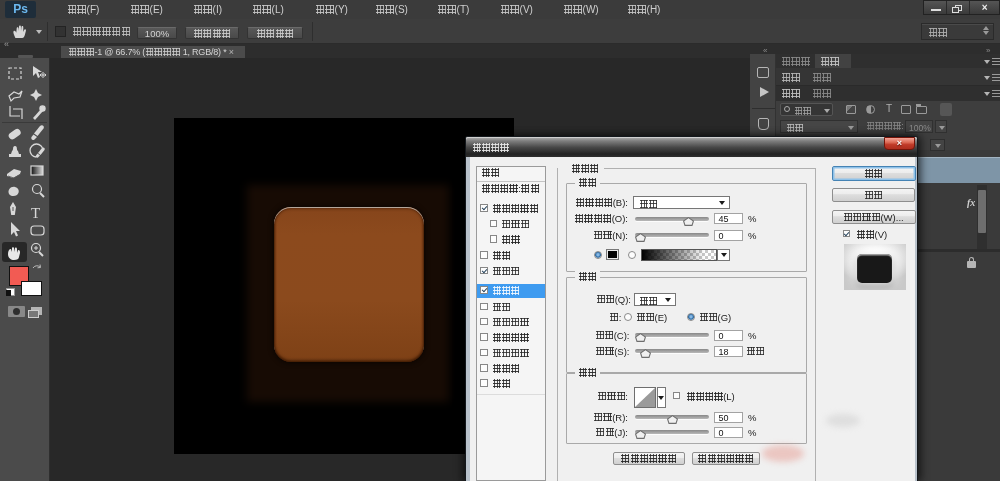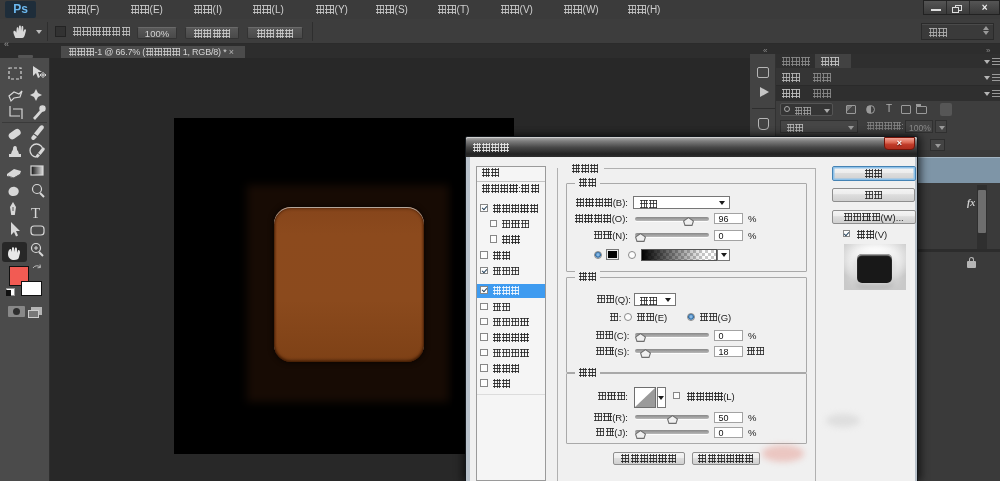--- a/index.html
+++ b/index.html
@@ -254,7 +254,7 @@
 <svg class="thumb" style="left:683.2px;top:216.6px" width="10" height="8" viewBox="0 0 10 8">
     <path d="M5 .5 L9.5 3.5 L8.2 7.5 L1.8 7.5 L.5 3.5 Z" fill="#f0f0f0" stroke="#6e6e6e"></path>
   </svg>
-<div class="vbox" style="left:713.5px;top:213.1px">96</div>
+<div class="vbox" style="left:713.5px;top:213.1px">45</div>
 <div class="pct" style="left:748px;top:213.1px">%</div>
 <div class="lbl" style="left:508px;top:229.5px;width:120px"><i></i><i></i>(N):</div>
 <div class="track" style="left:634.5px;top:233.0px"></div>

